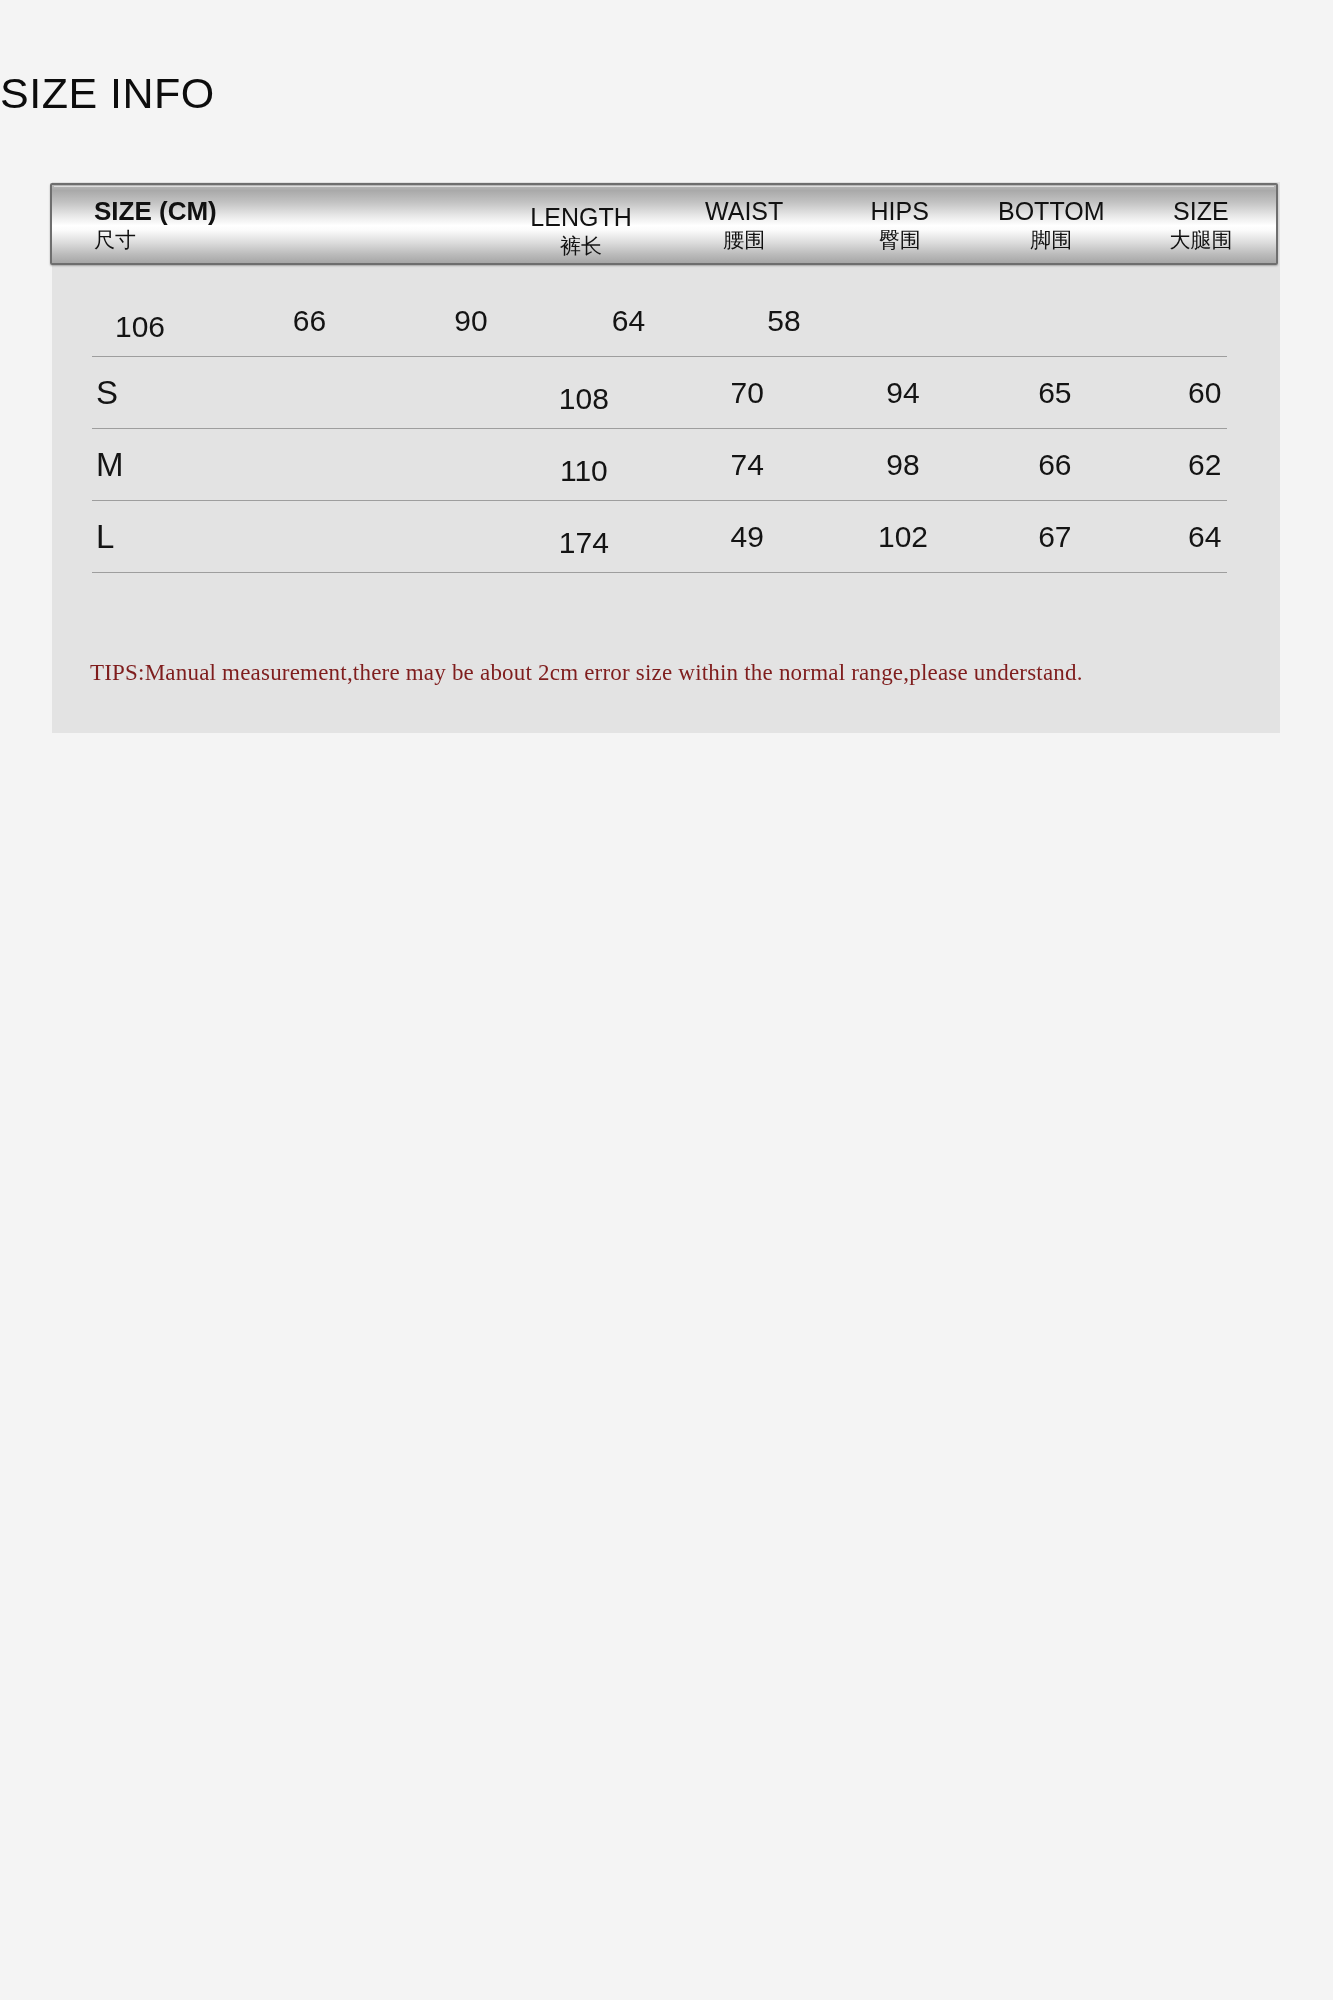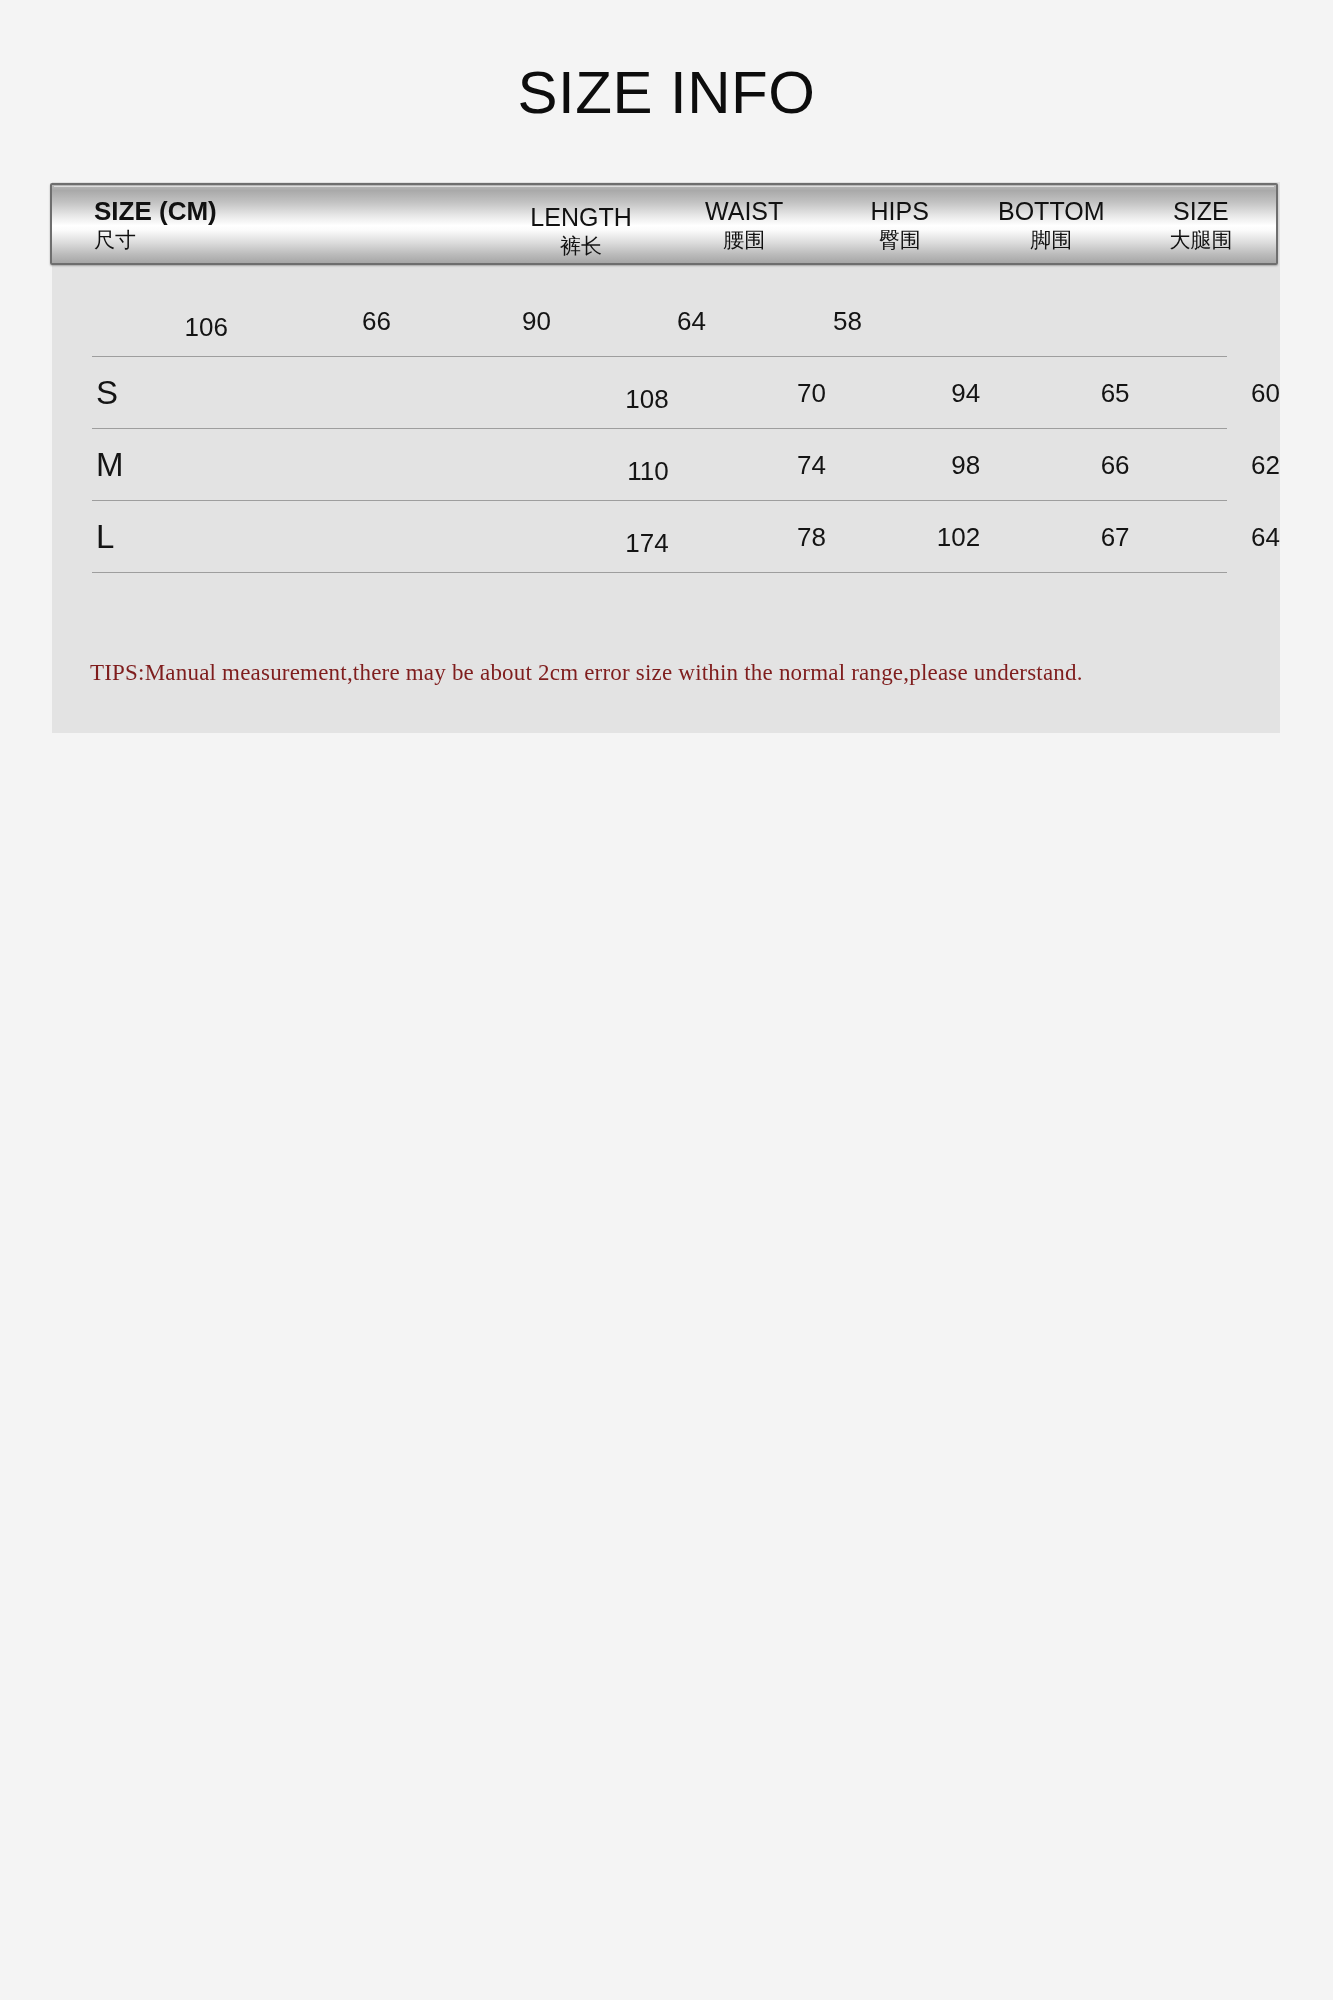--- a/index.html
+++ b/index.html
@@ -27,8 +27,7 @@
     left: 0;
     top: 57px;
     width: 1333px;
-    text-align: center;
-    font-size: 60px;
+    font-size: 43px;
     line-height: 72px;
     font-weight: 400;
     color: #0d0d0d;

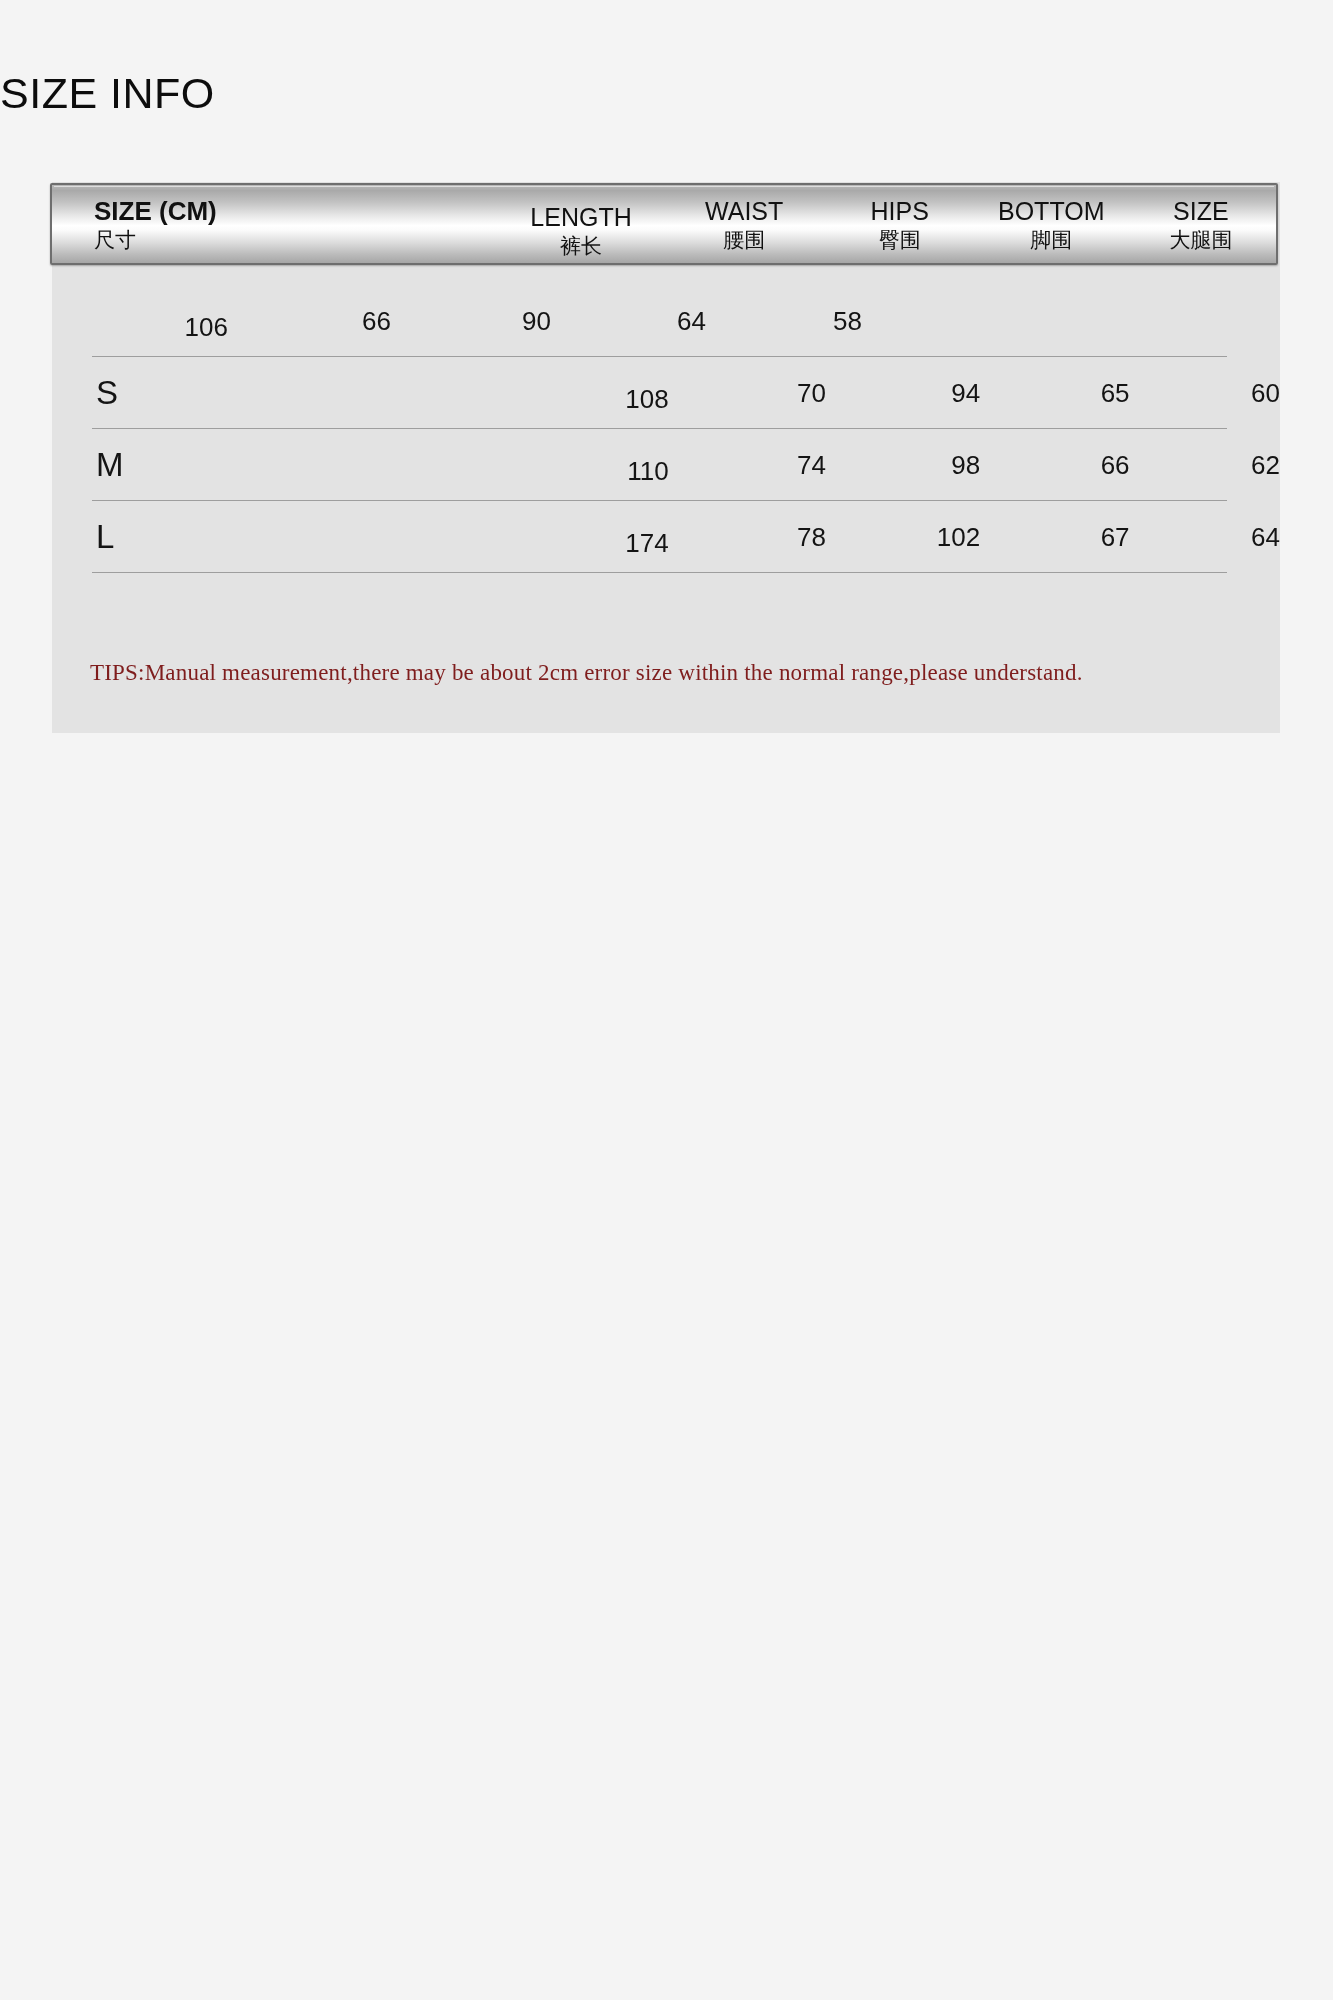--- a/index.html
+++ b/index.html
@@ -137,9 +137,9 @@
     background: #9e9e9e;
   }
   .cell {
-    text-align: right;
+    text-align: center;
     color: #141414;
-    font-size: 26px;
+    font-size: 30px;
     line-height: 34px;
     font-weight: 400;
   }

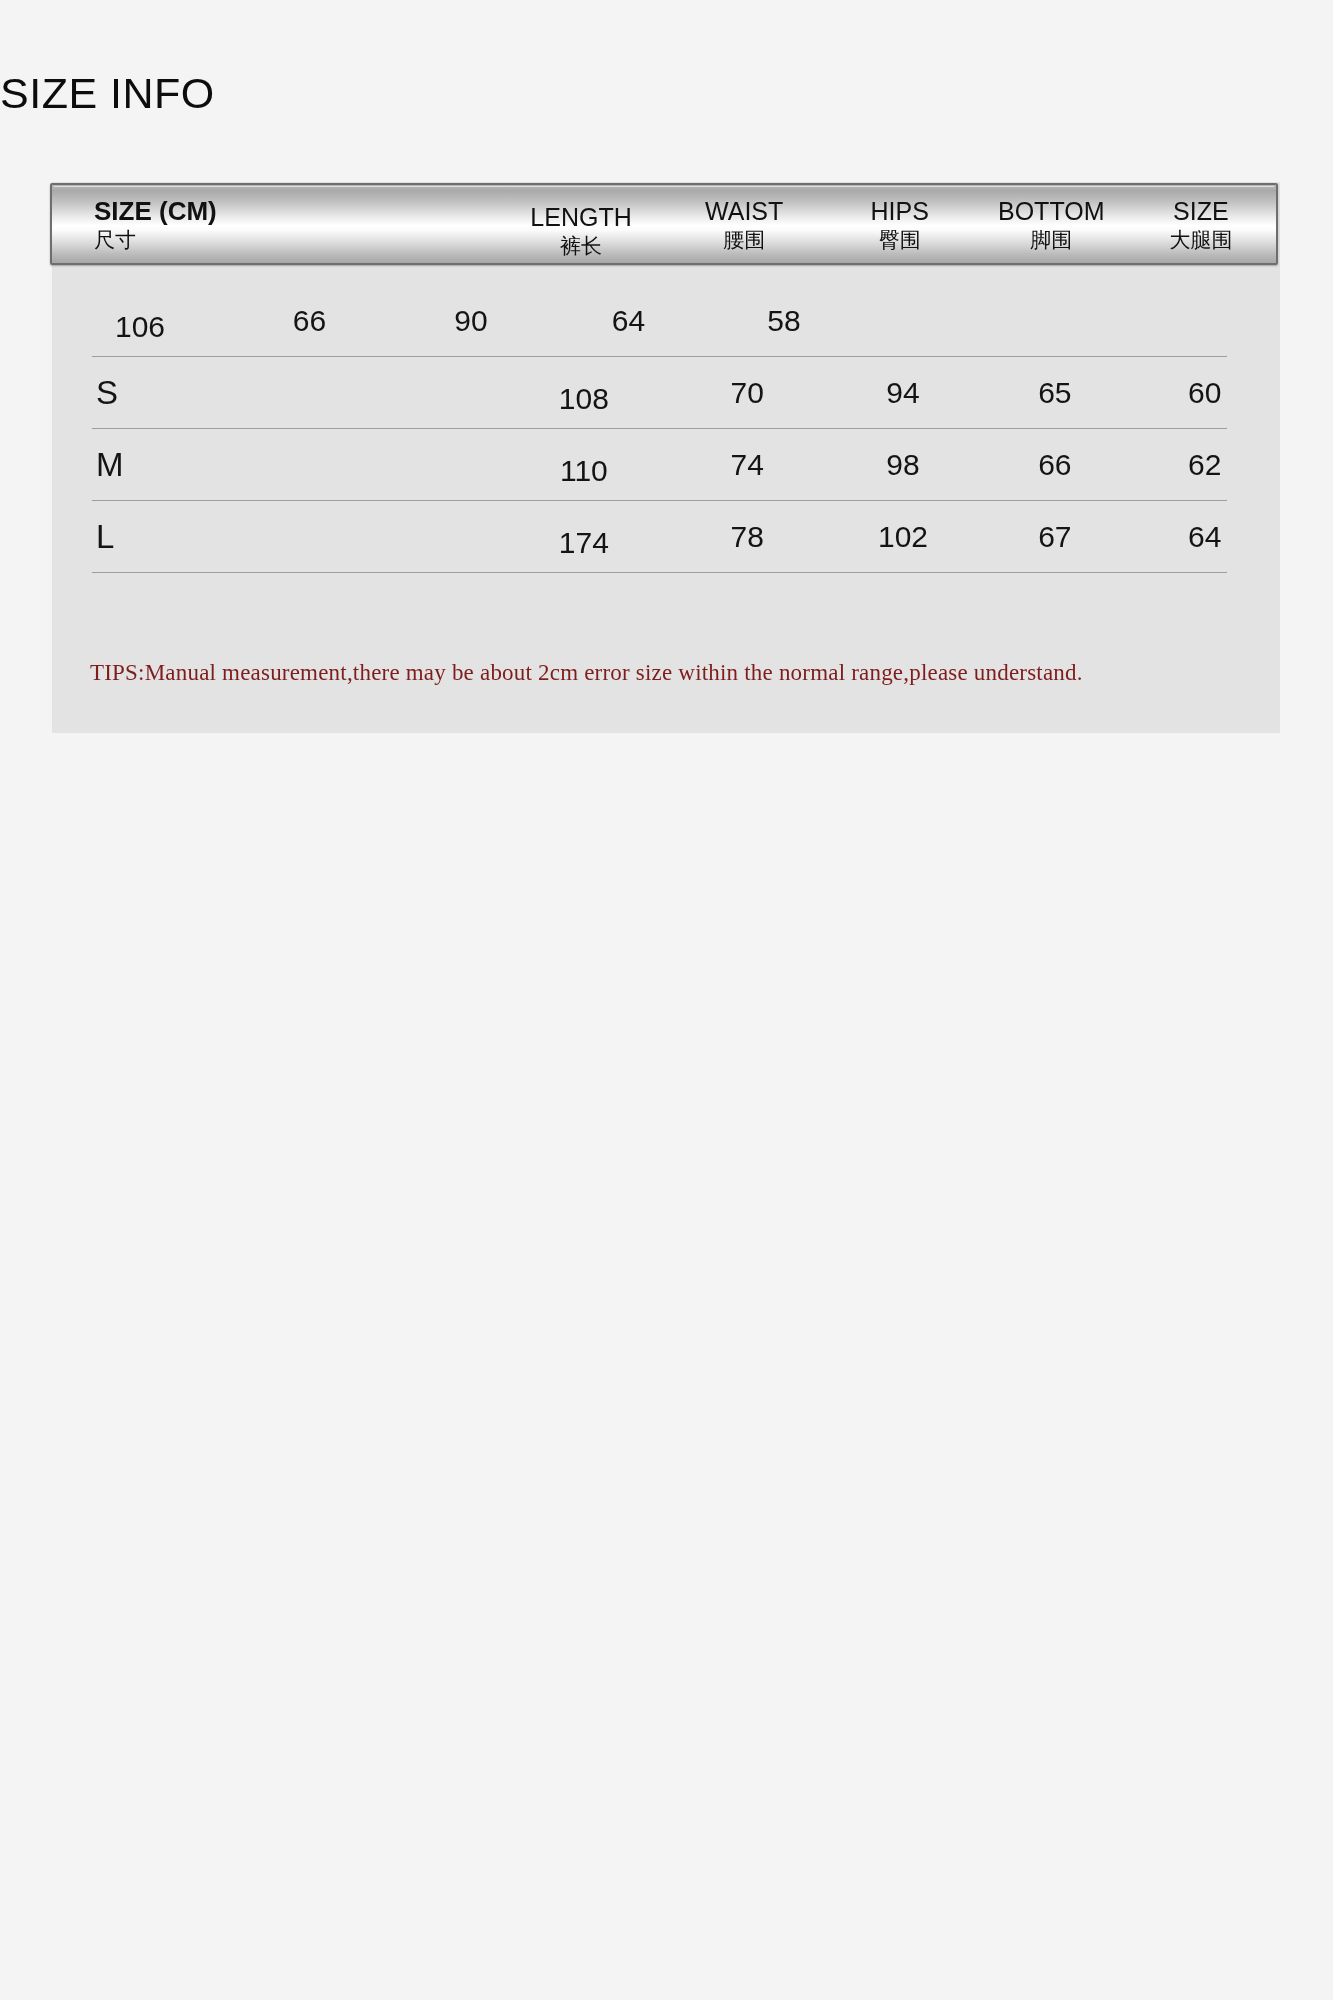--- a/index.html
+++ b/index.html
@@ -242,7 +242,7 @@
     <div class="row">
       <div class="cell size-col col-size">L</div>
       <div class="cell col-length">174</div>
-      <div class="cell col-waist">78</div>
+      <div class="cell col-waist">49</div>
       <div class="cell col-hips">102</div>
       <div class="cell col-bottom">67</div>
       <div class="cell col-thigh">64</div>

